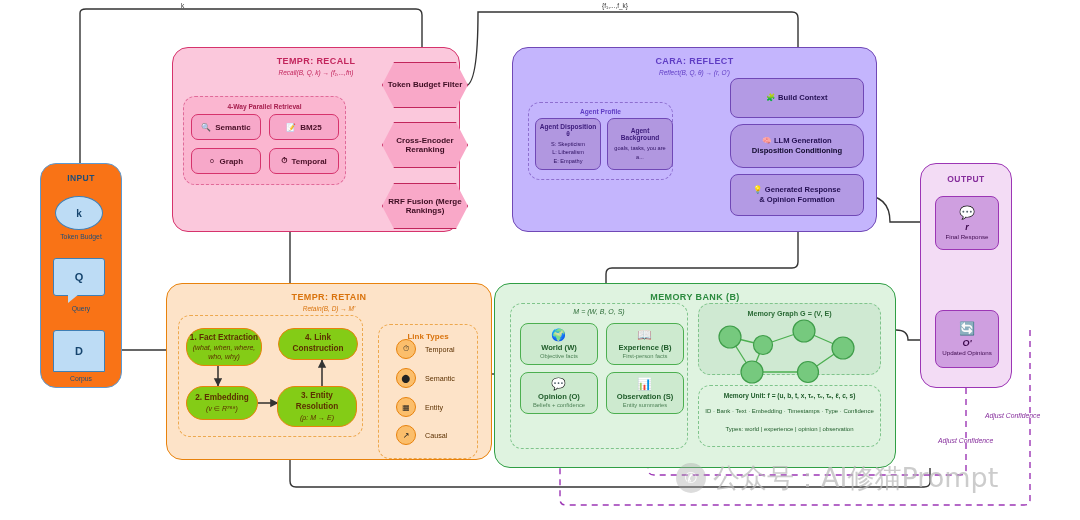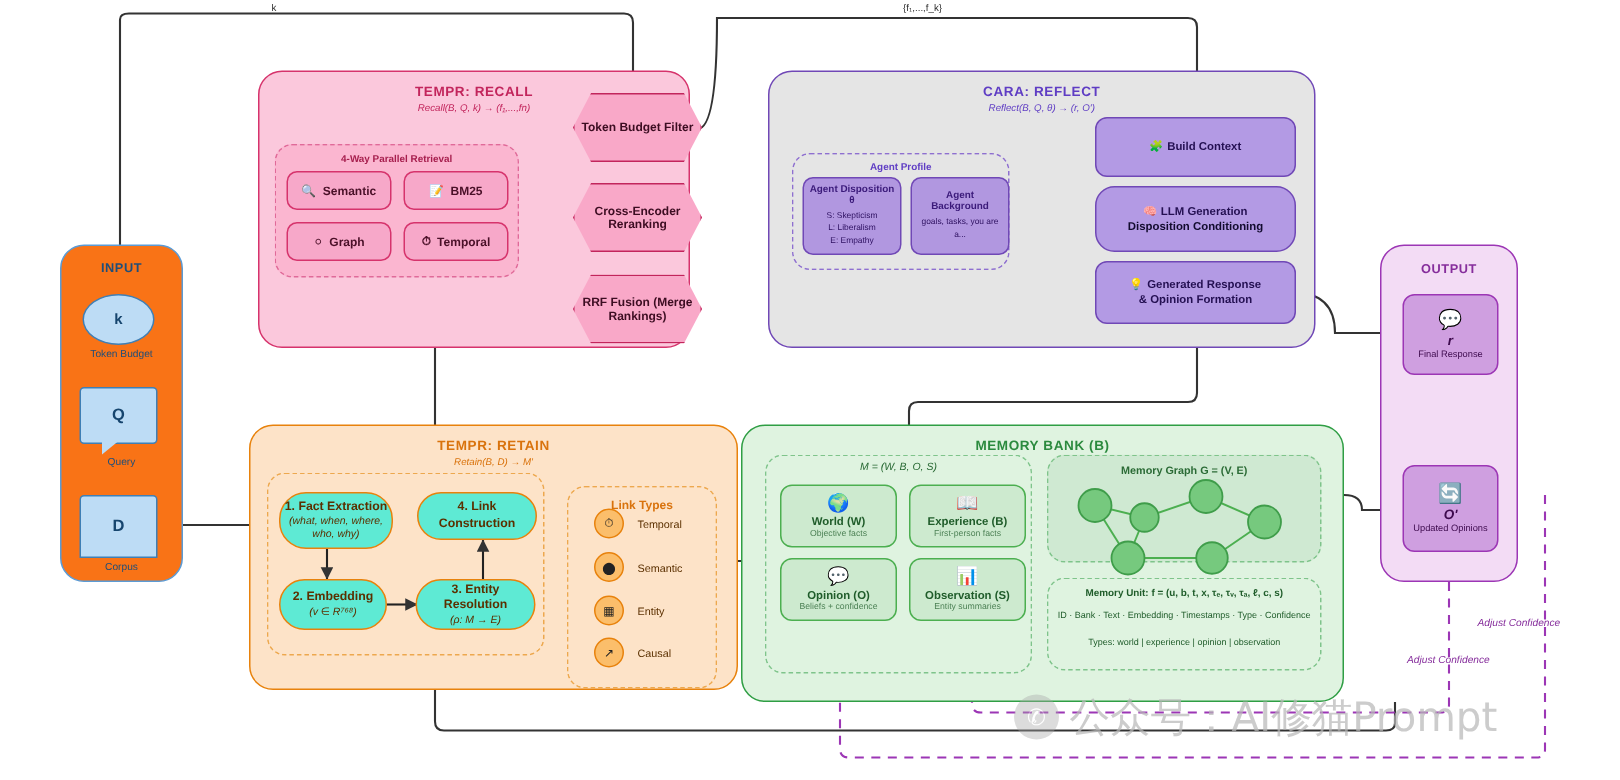--- a/index.html
+++ b/index.html
@@ -54,7 +54,7 @@
         font-size:8px;font-weight:bold;color:#3d0d22;line-height:1.15;}
 
   
-  #reflect-panel{left:512px;top:47px;width:365px;height:185px;background:#e5e5e5;
+  #reflect-panel{left:512px;top:47px;width:365px;height:185px;background:#c4b5fd;
                  border:1.8px solid #7048b6;}
   #reflect-panel .panel-title{top:8px;font-size:9px;color:#5f3dc4;}
   #reflect-panel .panel-sub{top:21px;font-size:6.5px;color:#5f3dc4;}

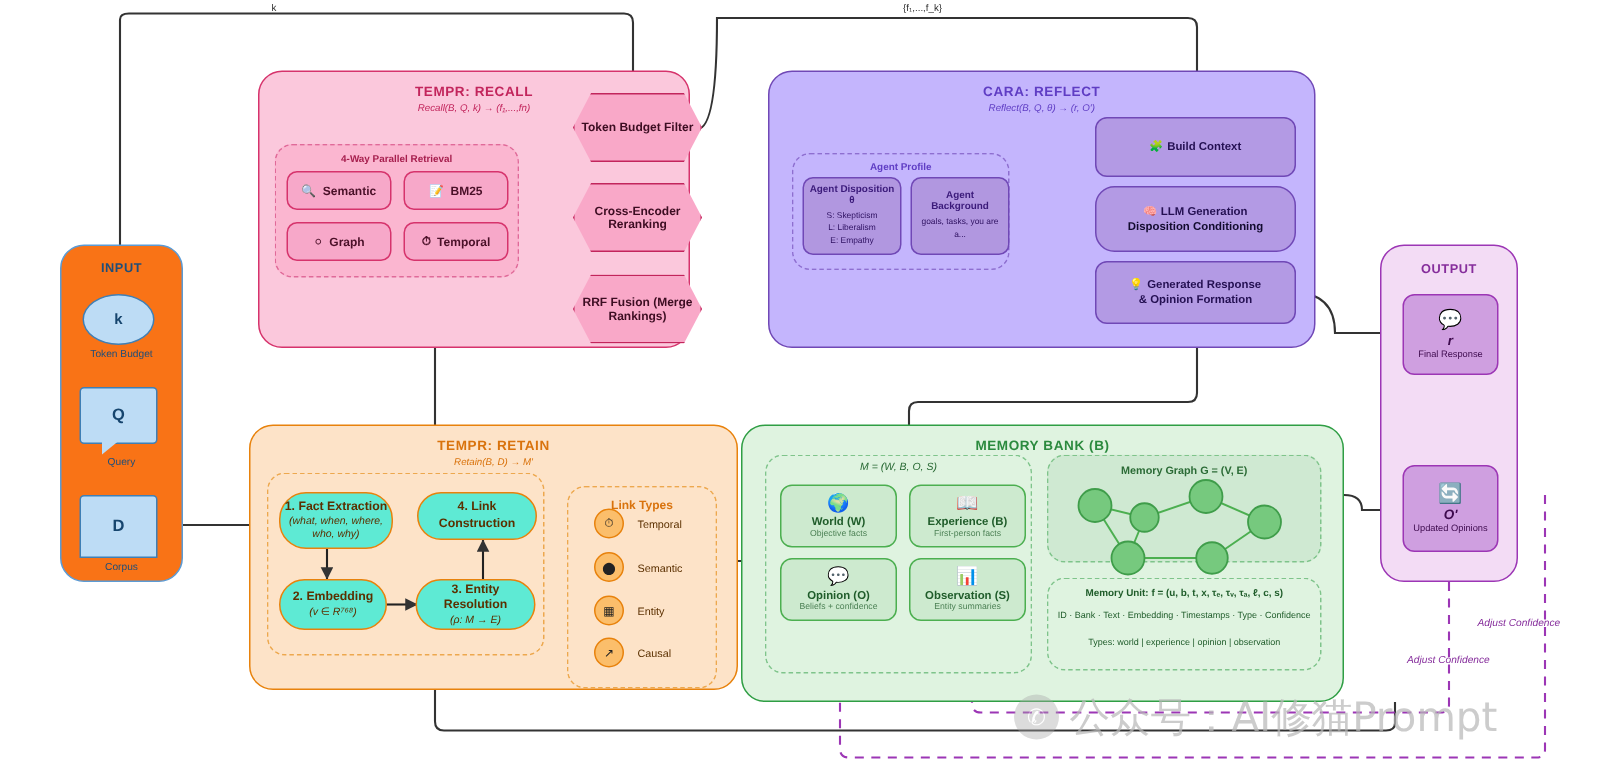--- a/index.html
+++ b/index.html
@@ -75,7 +75,7 @@
   #retain-panel .panel-title{top:8px;font-size:9px;color:#d9730d;}
   #retain-panel .panel-sub{top:21px;font-size:6.5px;color:#d9730d;}
   #steps-box{left:178px;top:315px;width:185px;height:122px;border:1.4px dashed #eda84e;}
-  .s-card{background:#5eead4;border:1.3px solid #e8820c;border-radius:18px;color:#5b3000;
+  .s-card{background:#84cc16;border:1.3px solid #e8820c;border-radius:18px;color:#5b3000;
           font-size:8.2px;font-weight:bold;line-height:1.3;padding:2px;}
   .s-card .sm{font-weight:normal;font-size:7px;font-style:italic;}
   #link-types{left:378px;top:324px;width:100px;height:135px;border:1.4px dashed #eda84e;}

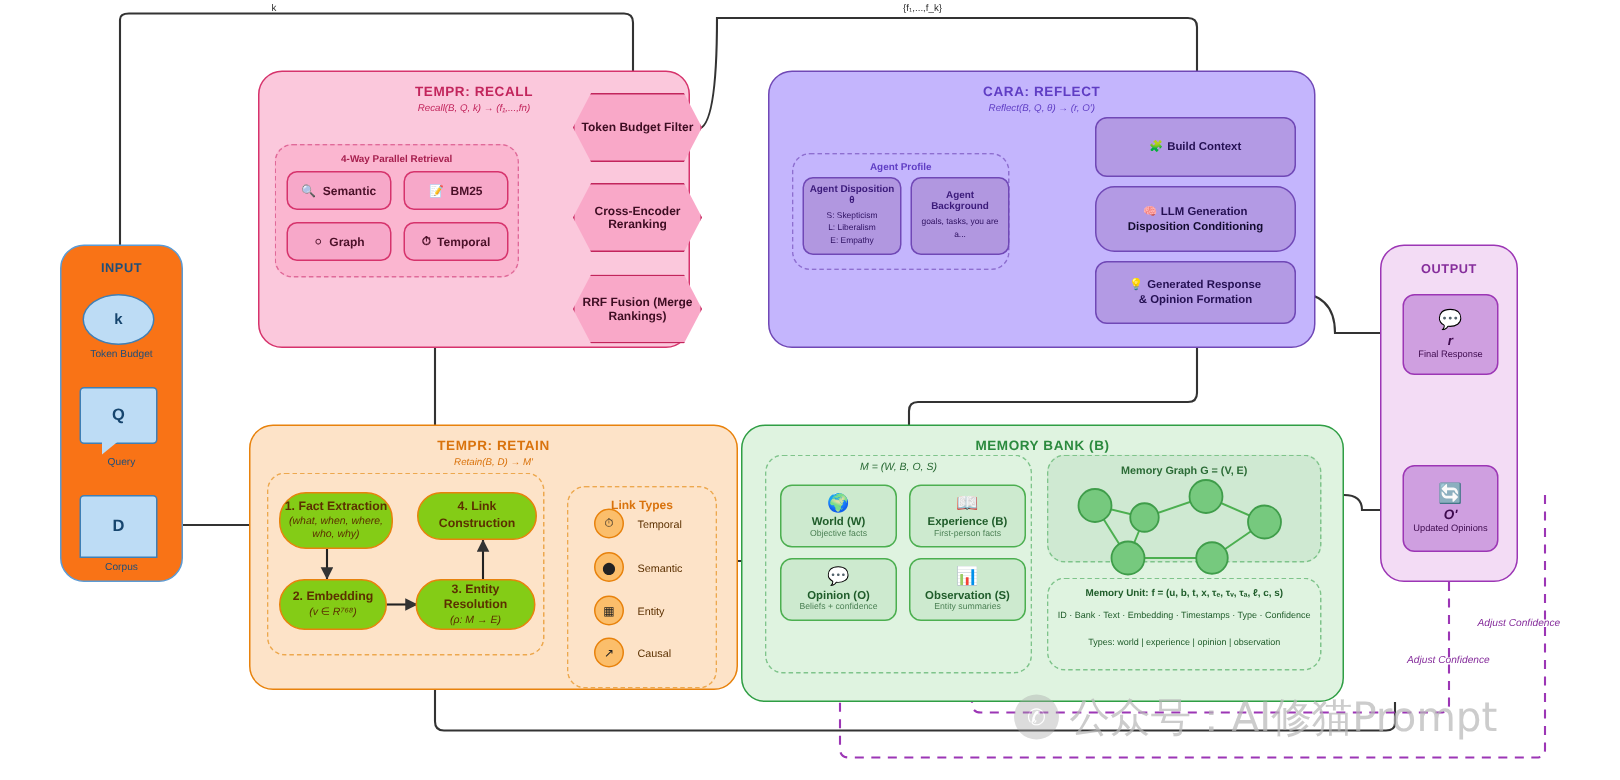--- a/index.html
+++ b/index.html
@@ -272,7 +272,7 @@
     <div>2. Embedding</div>
     <div class="sm">(v ∈ R⁷⁶⁸)</div>
   </div>
-  <div class="card s-card" style="left:277px;top:386px;width:80px;height:34px;">
+  <div class="card s-card" style="left:277px;top:386px;width:80px;height:41px;">
     <div>3. Entity Resolution</div>
     <div class="sm">(ρ: M → E)</div>
   </div>

